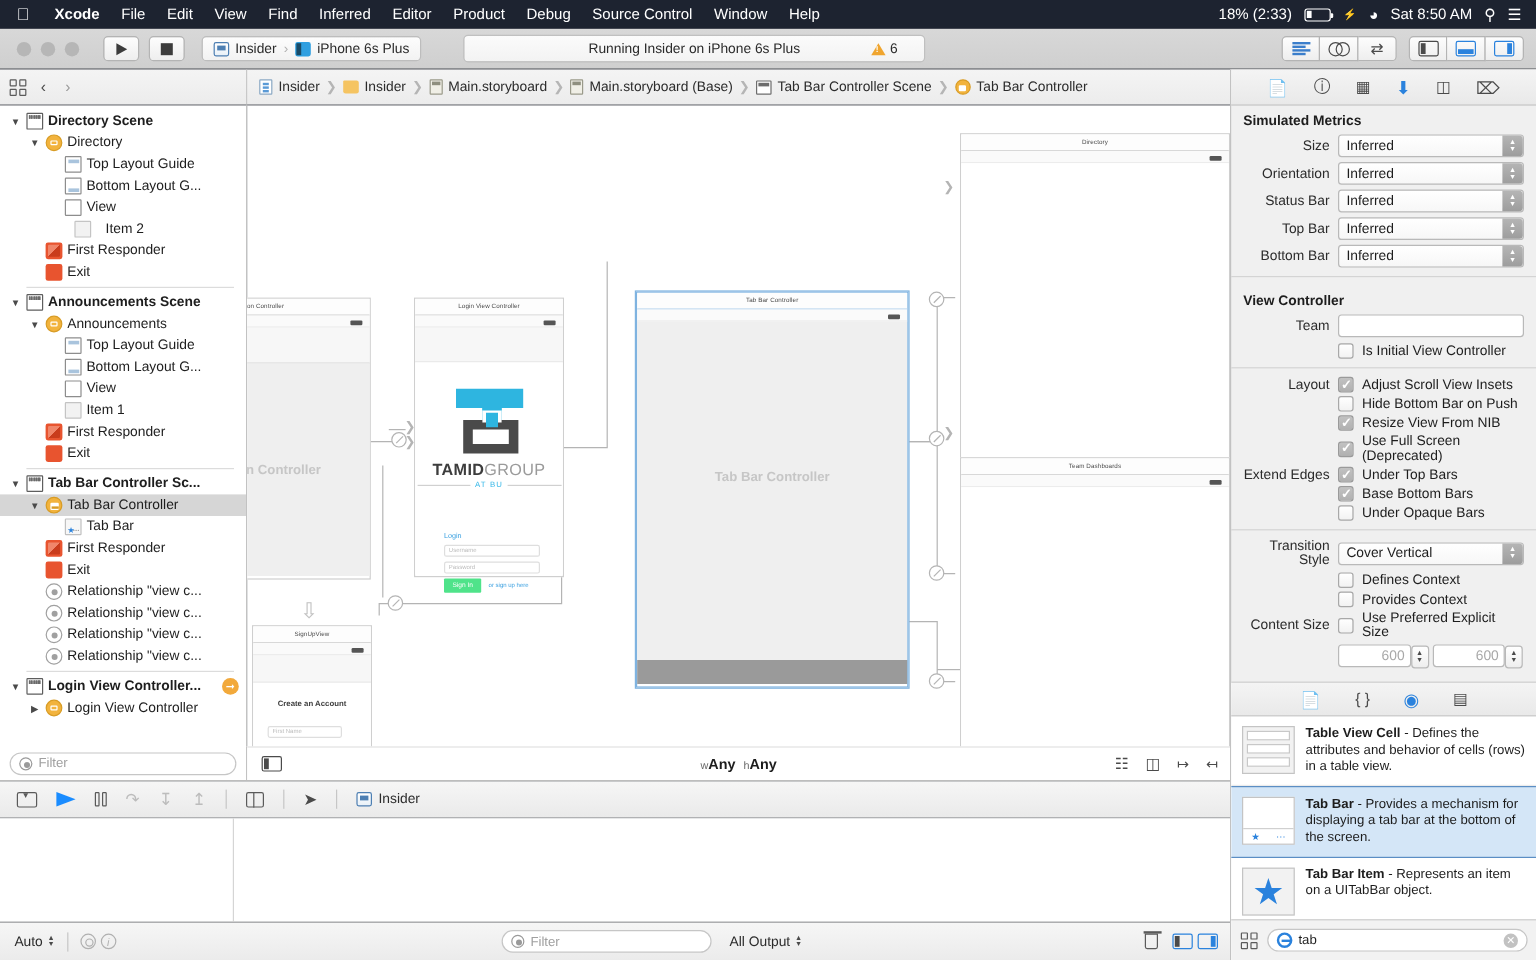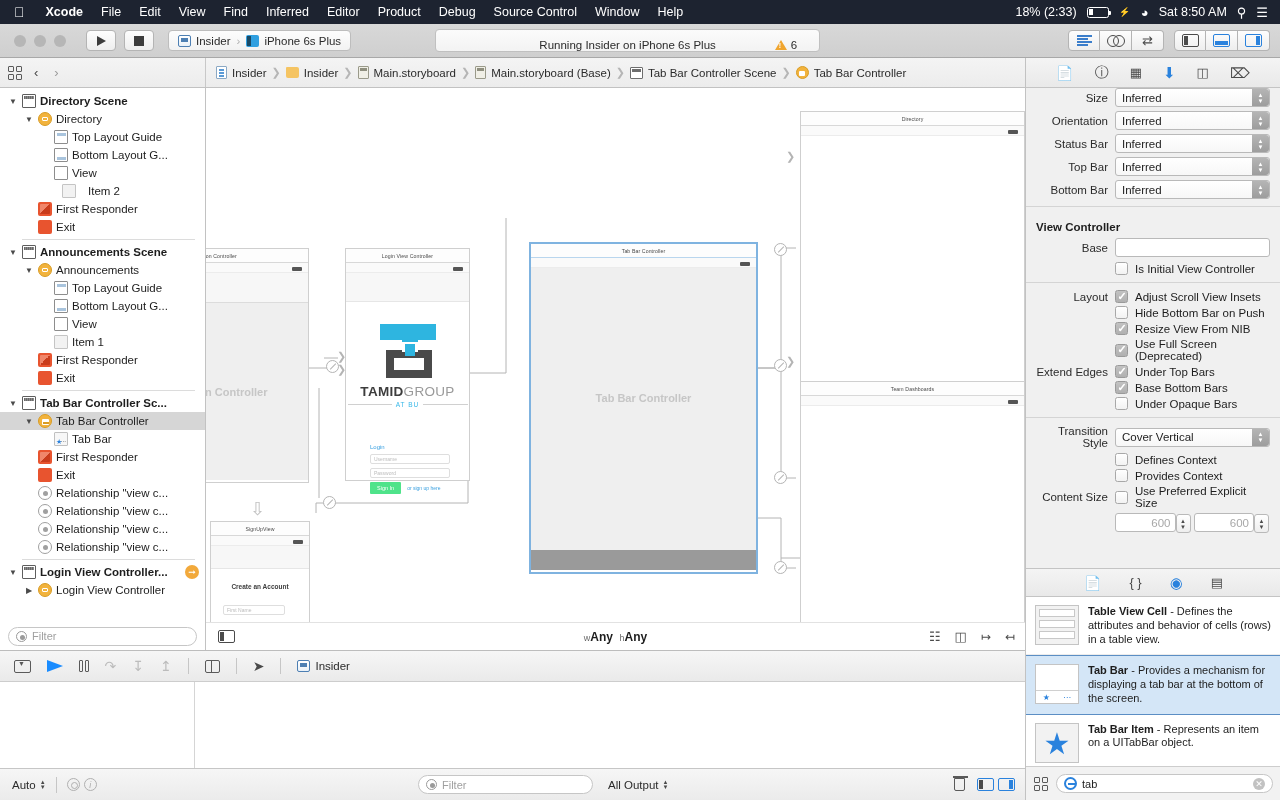--- a/index.html
+++ b/index.html
@@ -66,9 +66,9 @@
   .dev-icon { width:13px;height:12px;background:#2f9fe0;border-radius:2px; position:relative; display:inline-block;}
   .dev-icon:after{content:'';position:absolute;left:1px;top:1px;width:4px;bottom:1px;background:#1a4a66;}
   .status-box {
-    margin-left: 84px; width: 385px; height: 23px;
+    margin-left: 35px; width: 385px; height: 23px;
     background: linear-gradient(#fbfbfb,#f3f3f3); border:1px solid #c0c0c0; border-radius:4px;
-    display:flex; align-items:flex-end; justify-content:center; position: relative;
+    display:flex; align-items:center; justify-content:center; position: relative;
     font-size: 11.5px; color:#2b2b2b;
   }
   .status-box .warn { position:absolute; right: 22px; display:flex; align-items:center; gap:4px; }

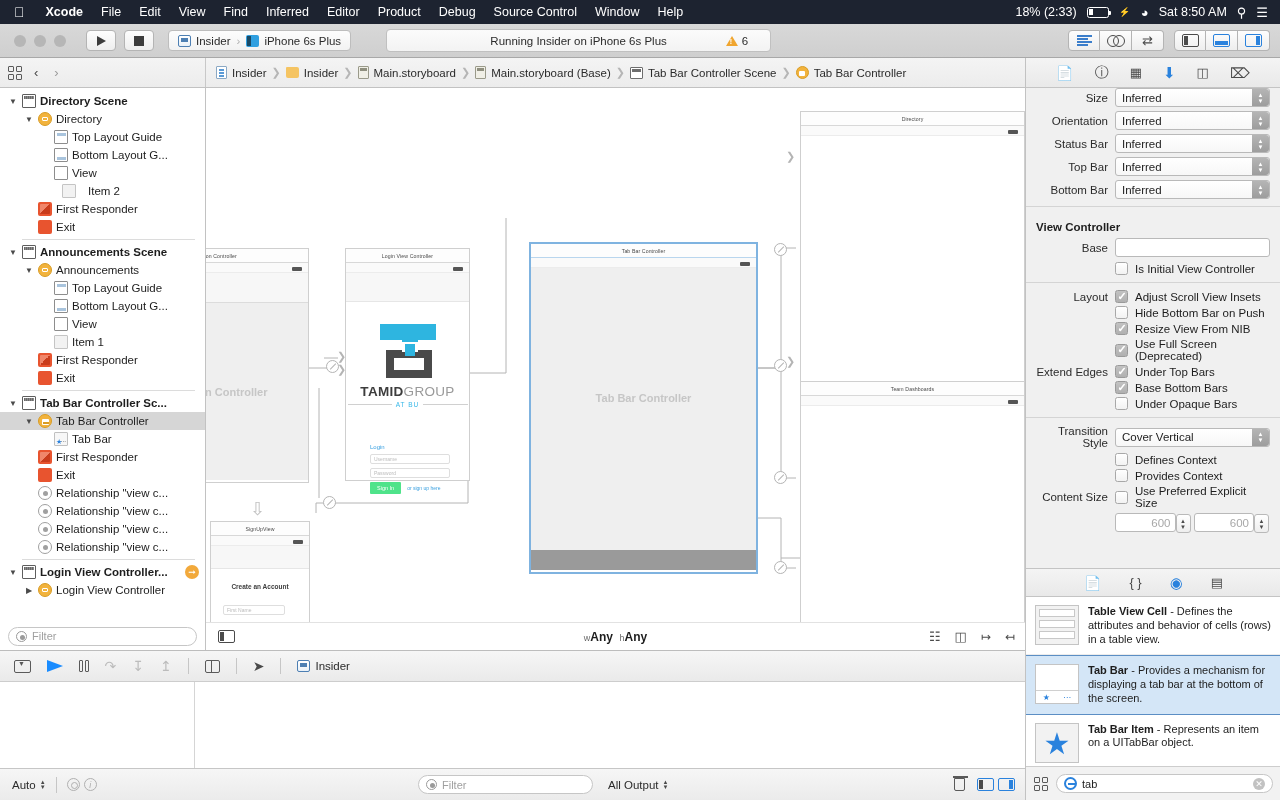--- a/index.html
+++ b/index.html
@@ -822,6 +822,7 @@
       <span class="tabico" style="font-size:14px;">⌦</span>
     </div>
 
+    <div class="sect-head">Simulated Metrics</div>
 
     <div class="frow">
       <span class="flabel">Size</span>

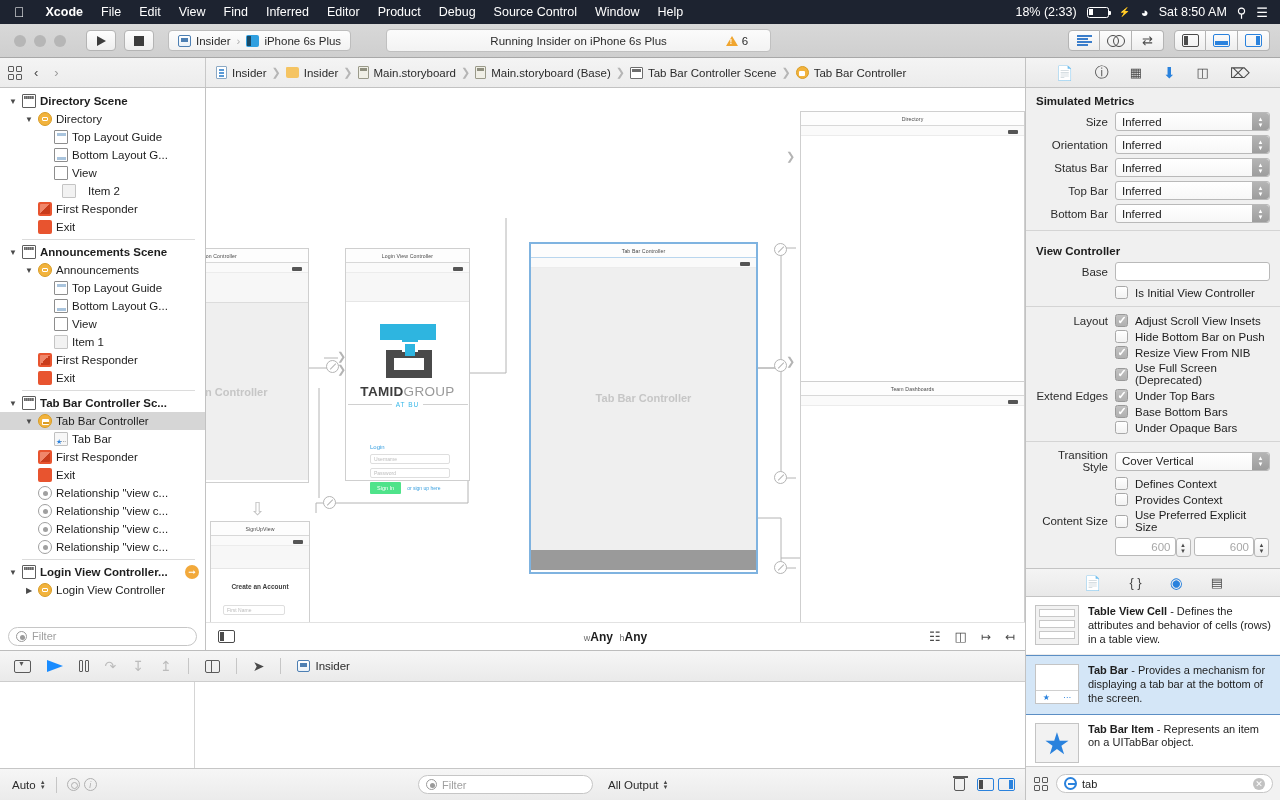--- a/index.html
+++ b/index.html
@@ -879,7 +879,7 @@
     <div class="sect-head">View Controller</div>
 
     <div class="frow">
-      <span class="flabel">Base</span>
+      <span class="flabel">Team</span>
       <span class="txtfield"></span>
     </div>
 

